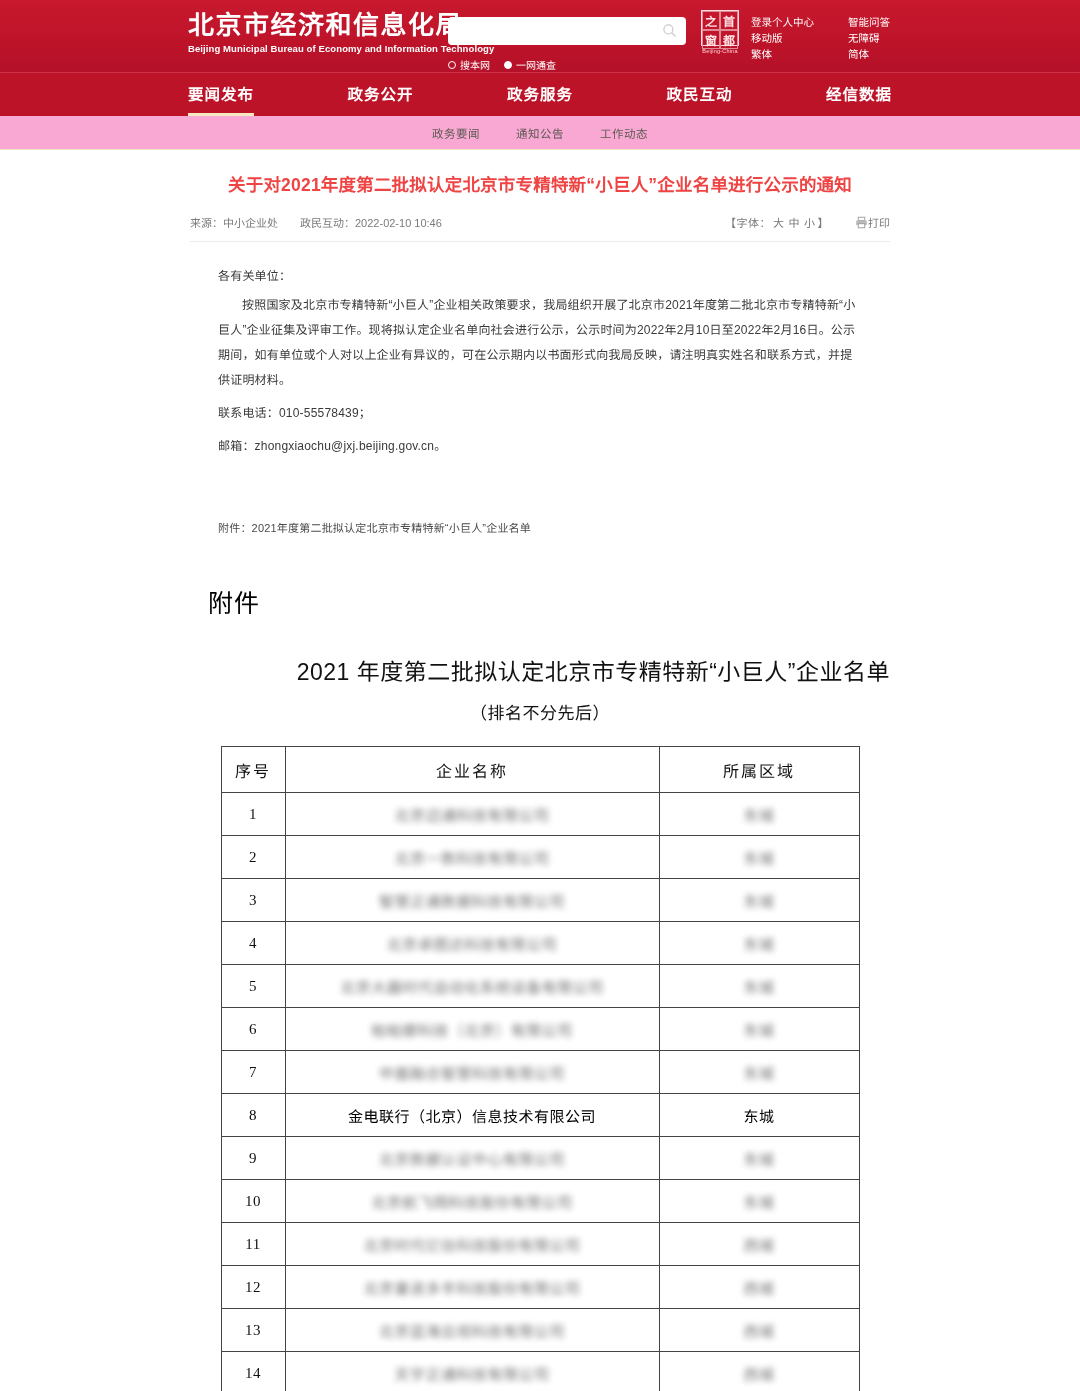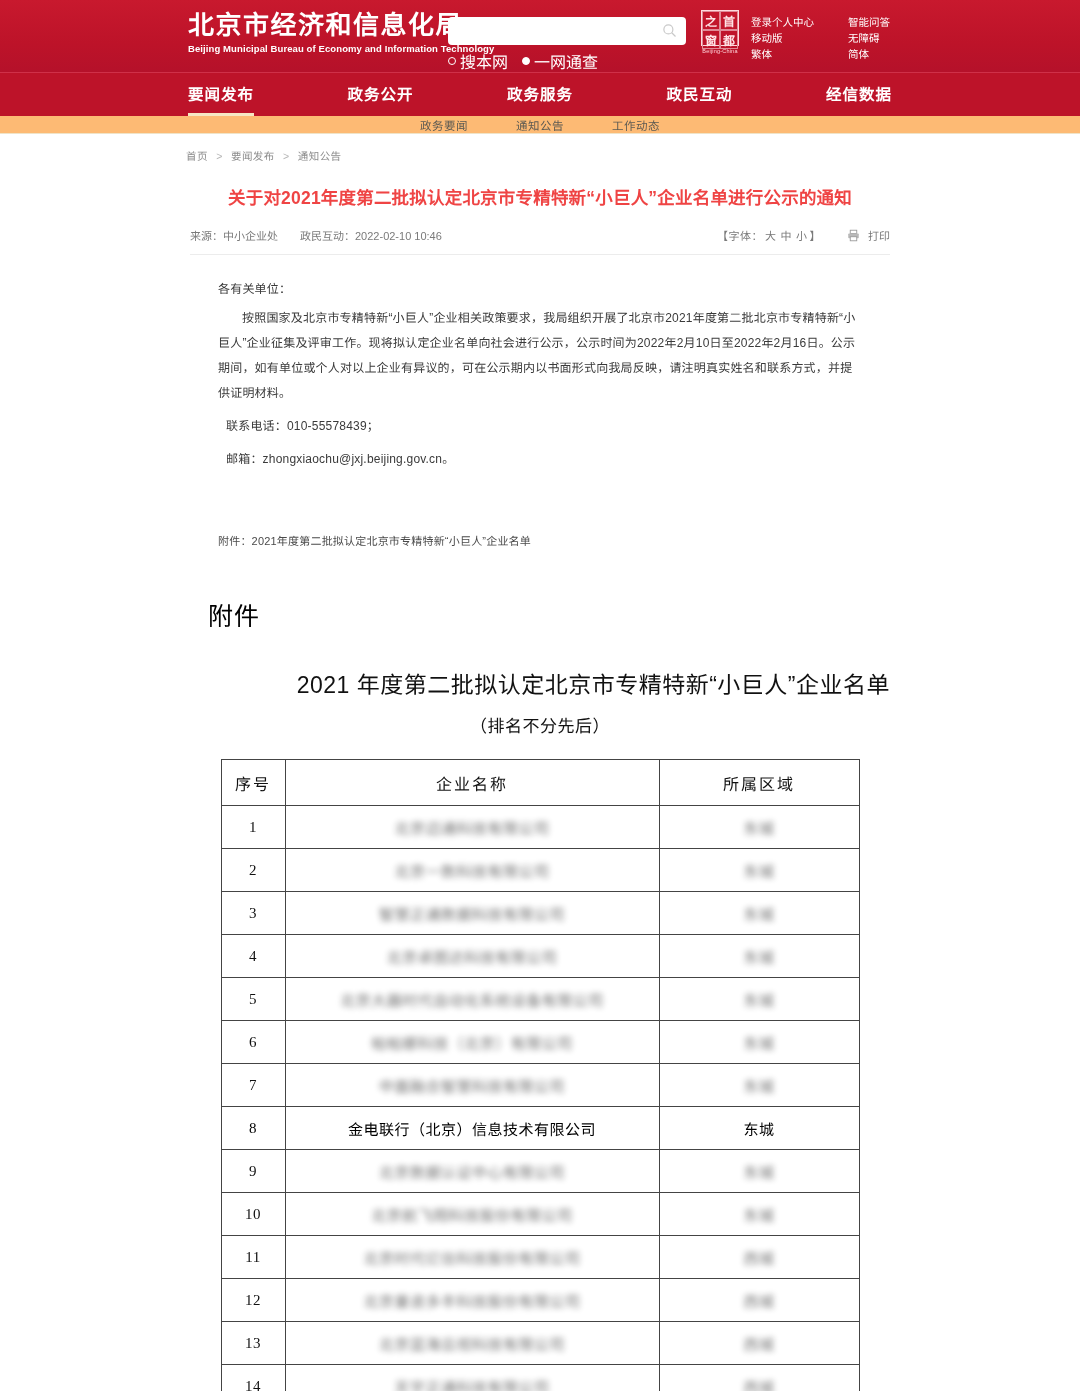--- a/index.html
+++ b/index.html
@@ -48,8 +48,8 @@
     opacity: .45;
   }
   .radio-row {
-    margin-top: 4px; display: flex; align-items: center; gap: 14px;
-    font-size: 16px; color: #fff;
+    margin-top: 12px; display: flex; align-items: center; gap: 14px;
+    font-size: 10px; color: #fff;
   }
   .radio-item { display: flex; align-items: center; gap: 4px; cursor: pointer; }
   .radio-dot {

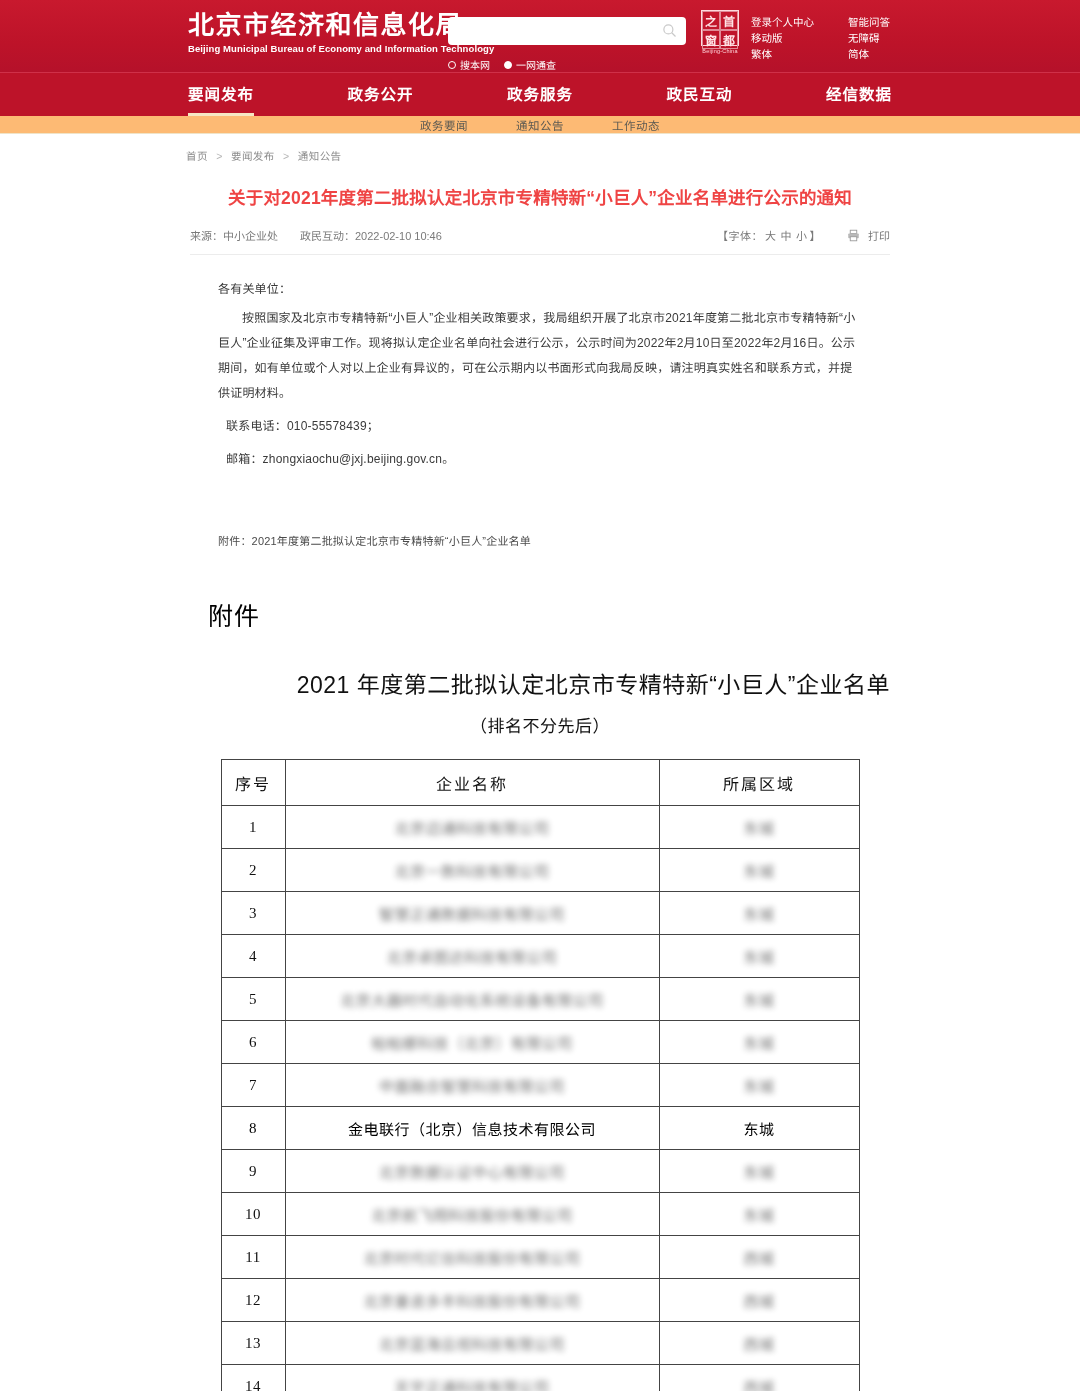--- a/index.html
+++ b/index.html
@@ -104,8 +104,8 @@
 
   
   .subnav {
-    height: 18px; background: #fdba74; border-bottom: 1px solid #f0e4c8;
-    display: flex; align-items: center; justify-content: center; gap: 48px;
+    height: 34px; background: #f9a8d4; border-bottom: 1px solid #f0e4c8;
+    display: flex; align-items: center; justify-content: center; gap: 36px;
   }
   .subnav a {
     font-size: 11.5px; color: #5d5a52; text-decoration: none; letter-spacing: .5px;

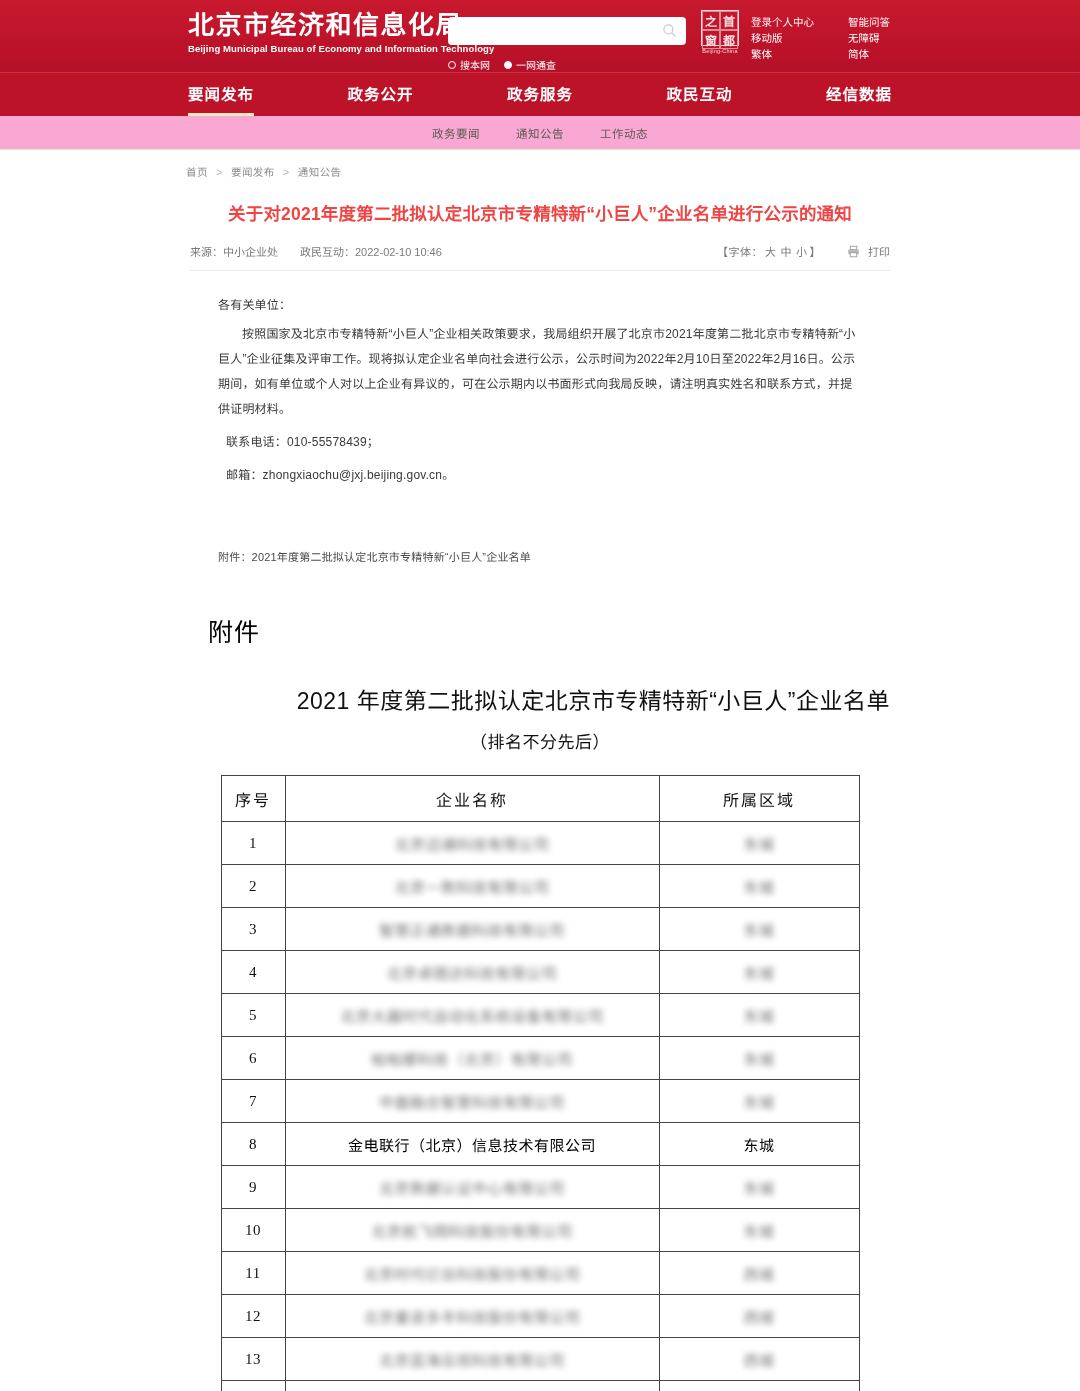--- a/index.html
+++ b/index.html
@@ -254,13 +254,6 @@
 
 <div class="page">
 
-  <div class="breadcrumb">
-    <a href="#" style="color:#8b8b8b;text-decoration:none">首页</a>
-    <span class="sep">&gt;</span>
-    <a href="#" style="color:#8b8b8b;text-decoration:none">要闻发布</a>
-    <span class="sep">&gt;</span>
-    <a href="#" style="color:#8b8b8b;text-decoration:none">通知公告</a>
-  </div>
 
   <div class="article">
 

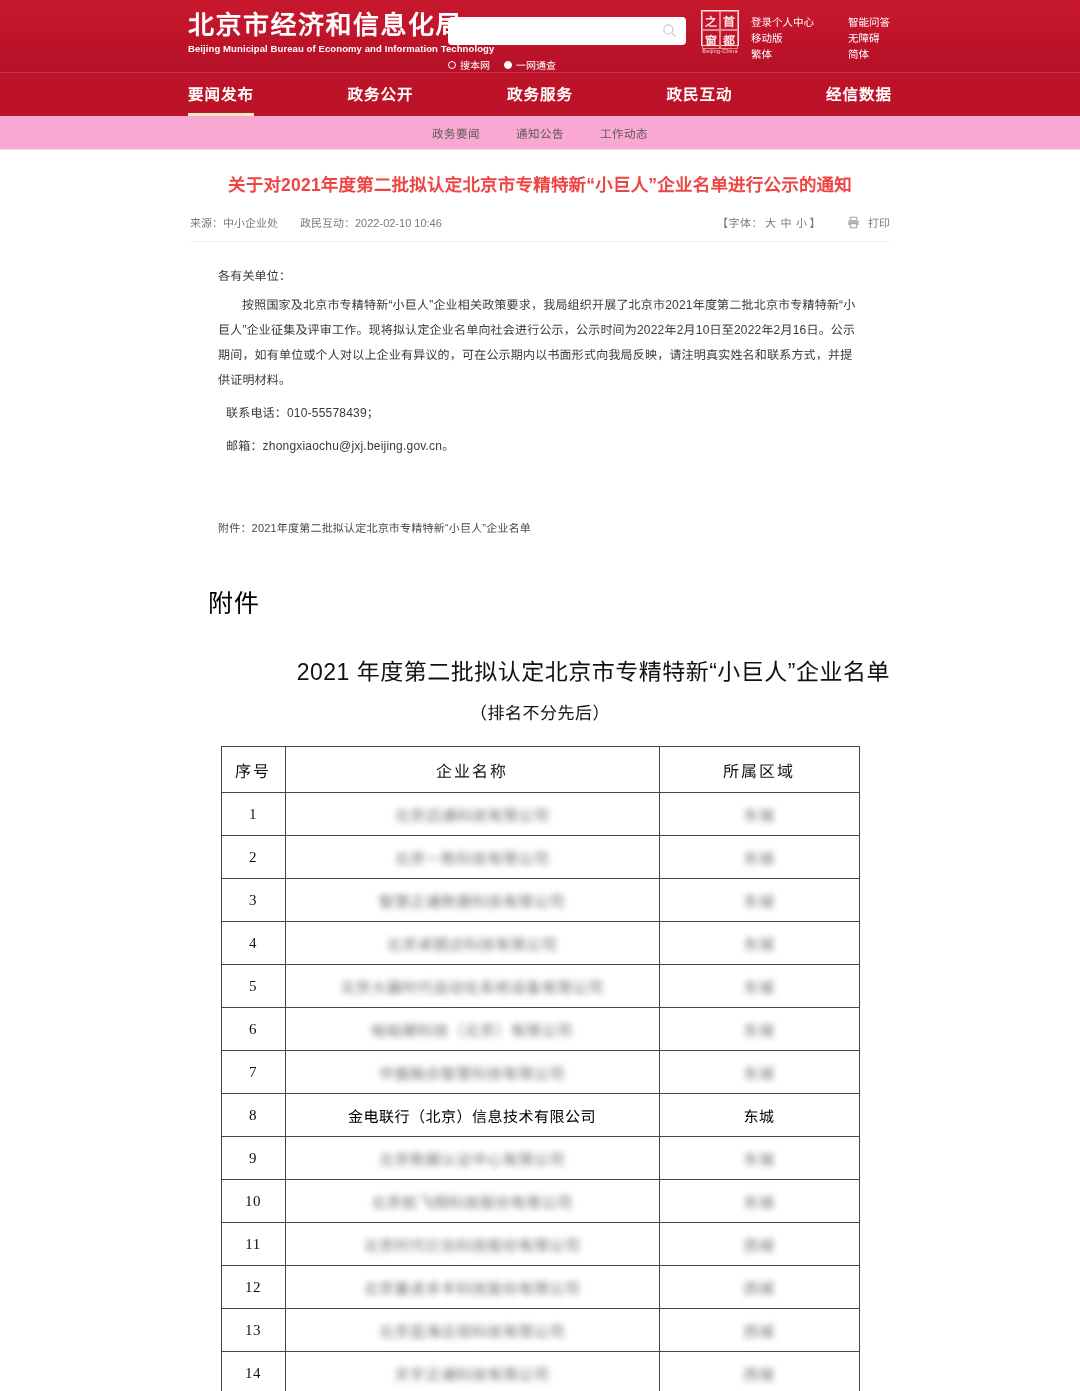--- a/index.html
+++ b/index.html
@@ -134,7 +134,7 @@
   .meta-right { margin-left: auto; display: flex; align-items: center; gap: 26px; }
   .font-size-ctl { letter-spacing: .5px; }
   .font-size-ctl a { color: #7a7a7a; text-decoration: none; margin: 0 2px; }
-  .print-btn { display: flex; align-items: center; gap: 8px; cursor: pointer; color: #7a7a7a; text-decoration: none;}
+  .print-btn { display: flex; align-items: center; gap: 0; cursor: pointer; color: #7a7a7a; text-decoration: none;}
   .printer-icon { width: 13px; height: 13px; }
 
   .body-text { padding: 22px 28px 0 28px; }

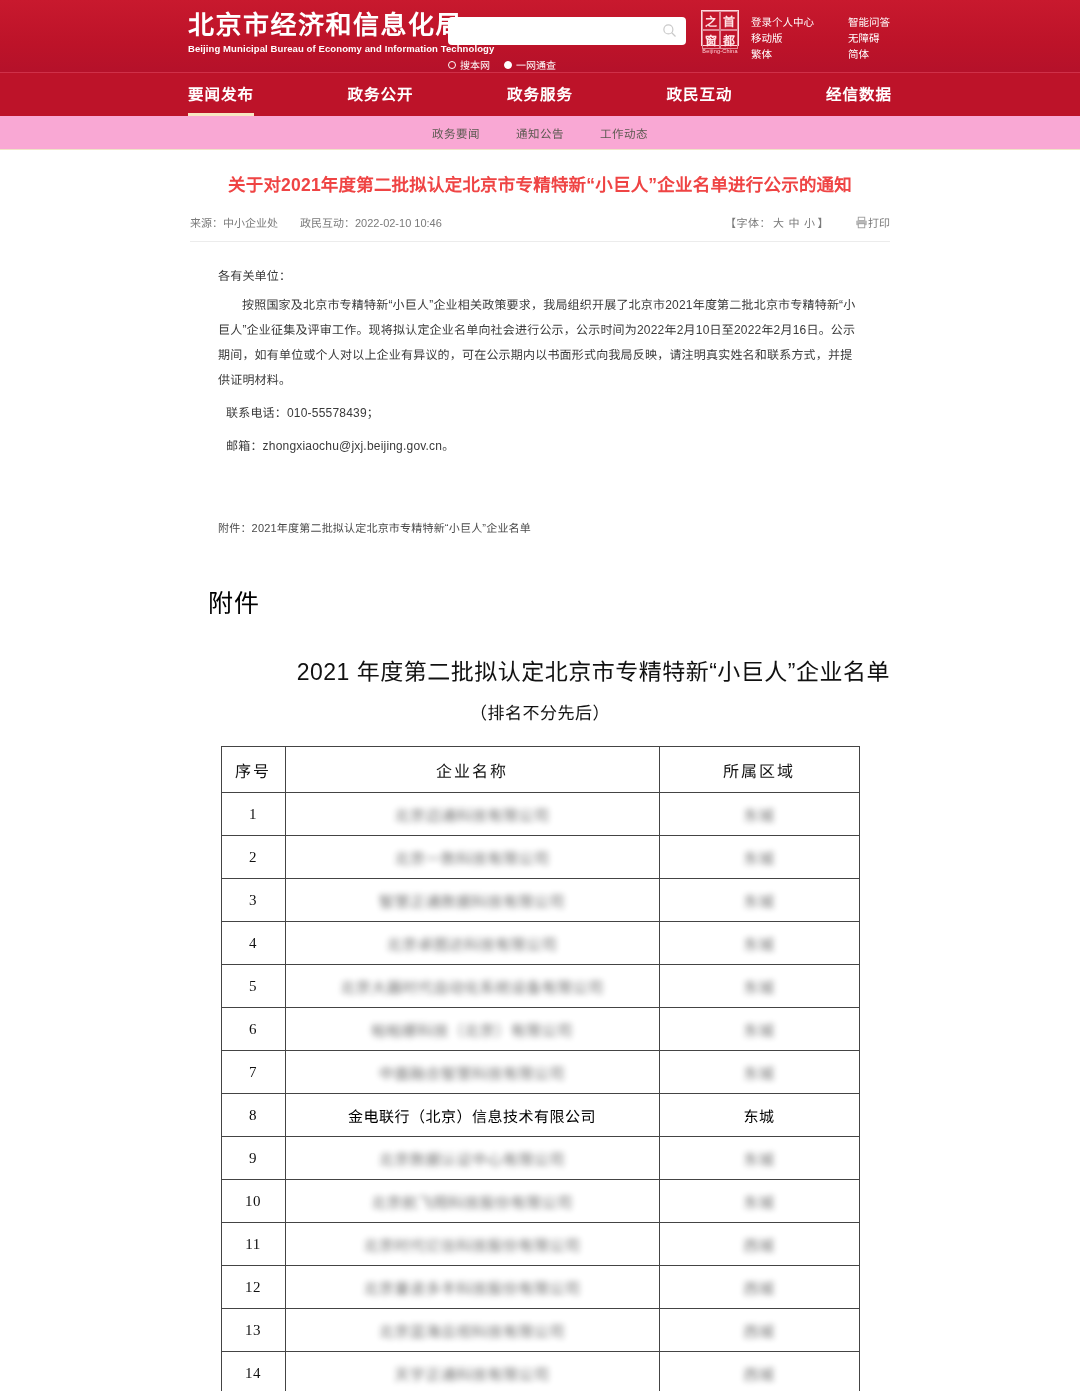--- a/index.html
+++ b/index.html
@@ -143,7 +143,7 @@
     margin-bottom: 4px;
   }
   .body-text p.indent { text-indent: 24px; }
-  .body-text p.sub { margin-top: 8px; margin-left: 8px; }
+  .body-text p.sub { margin-top: 8px; }
   .attach-note {
     padding: 56px 28px 0 28px; font-size: 11px; color: #4a4a4a; letter-spacing: .2px;
   }

